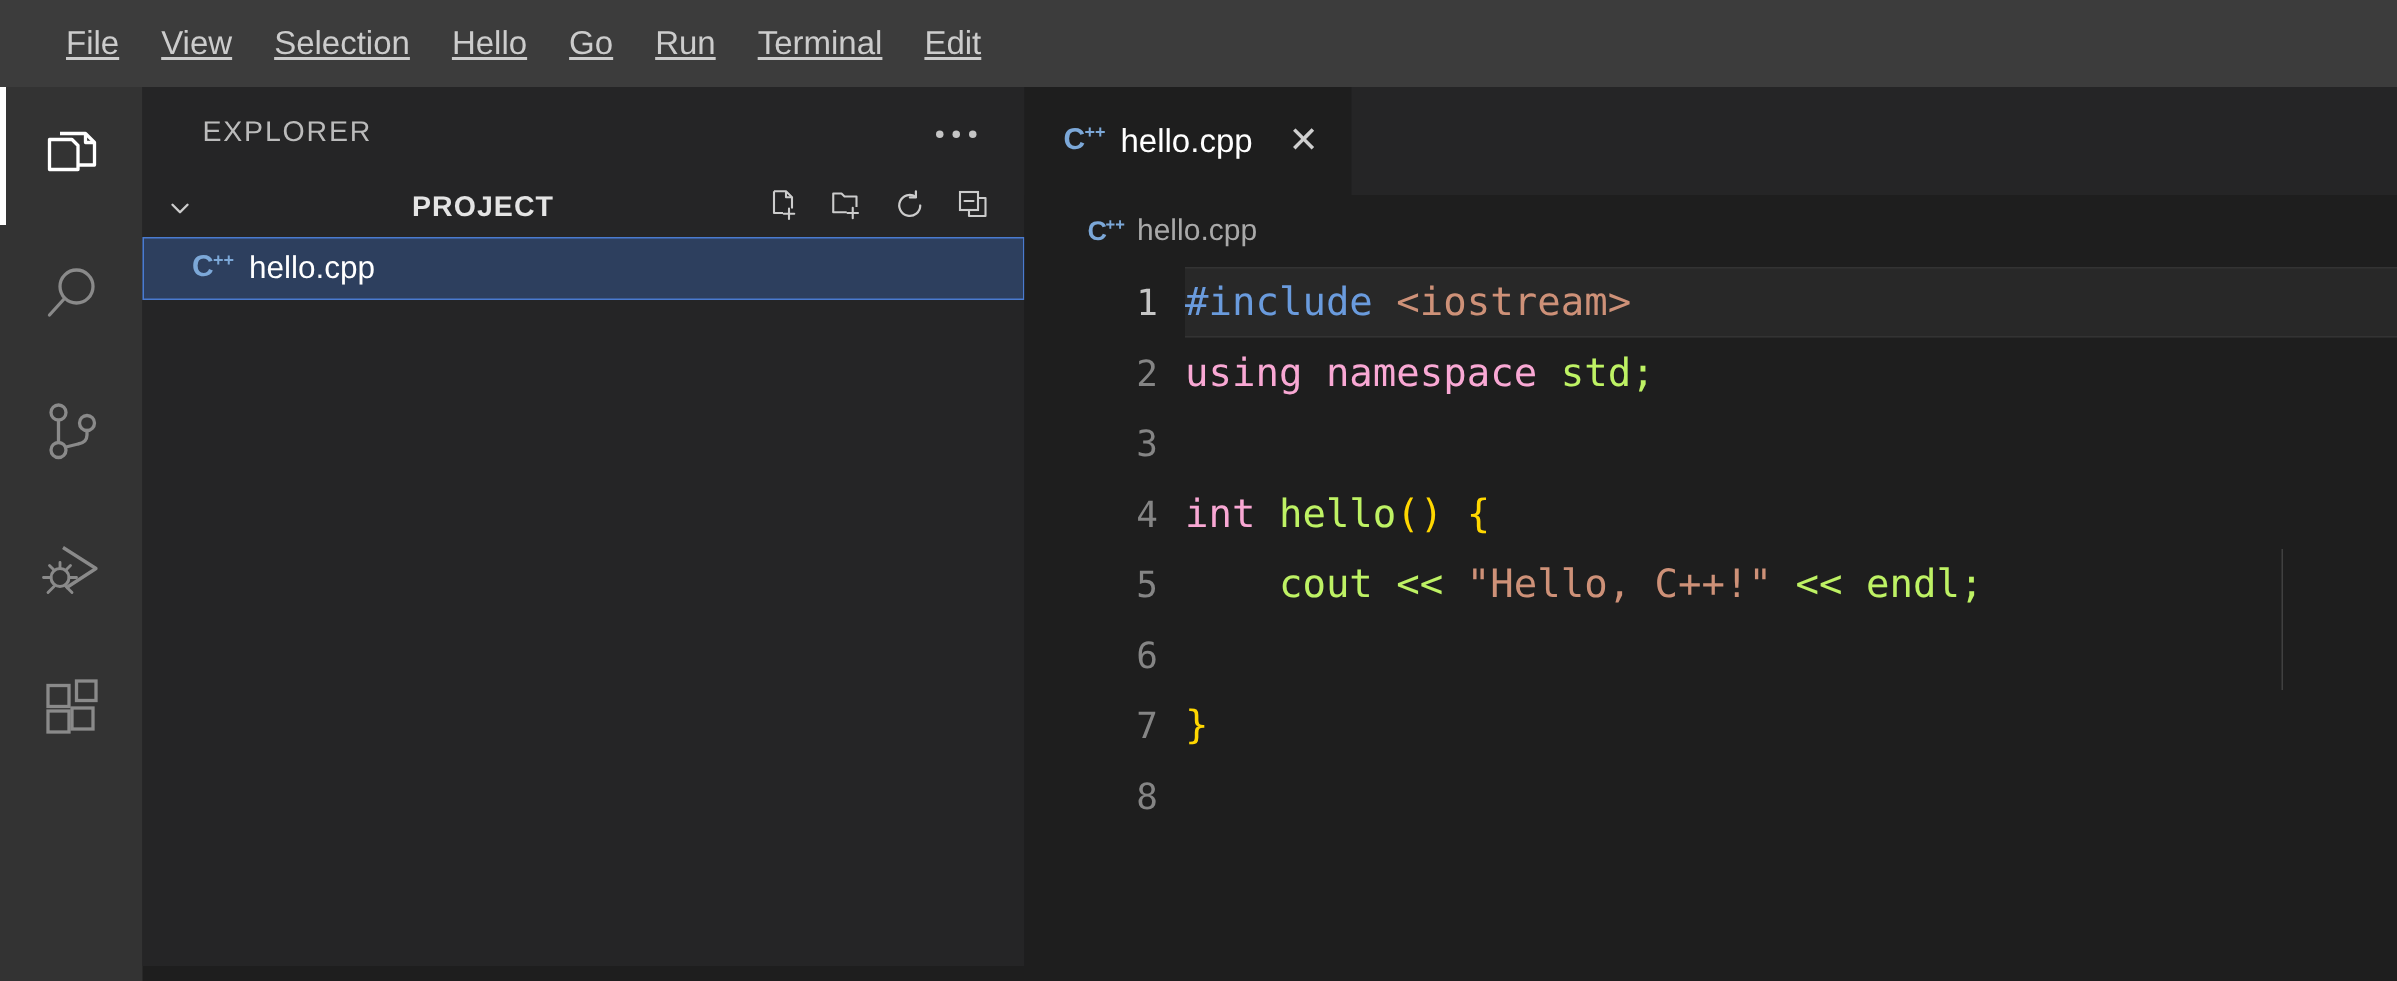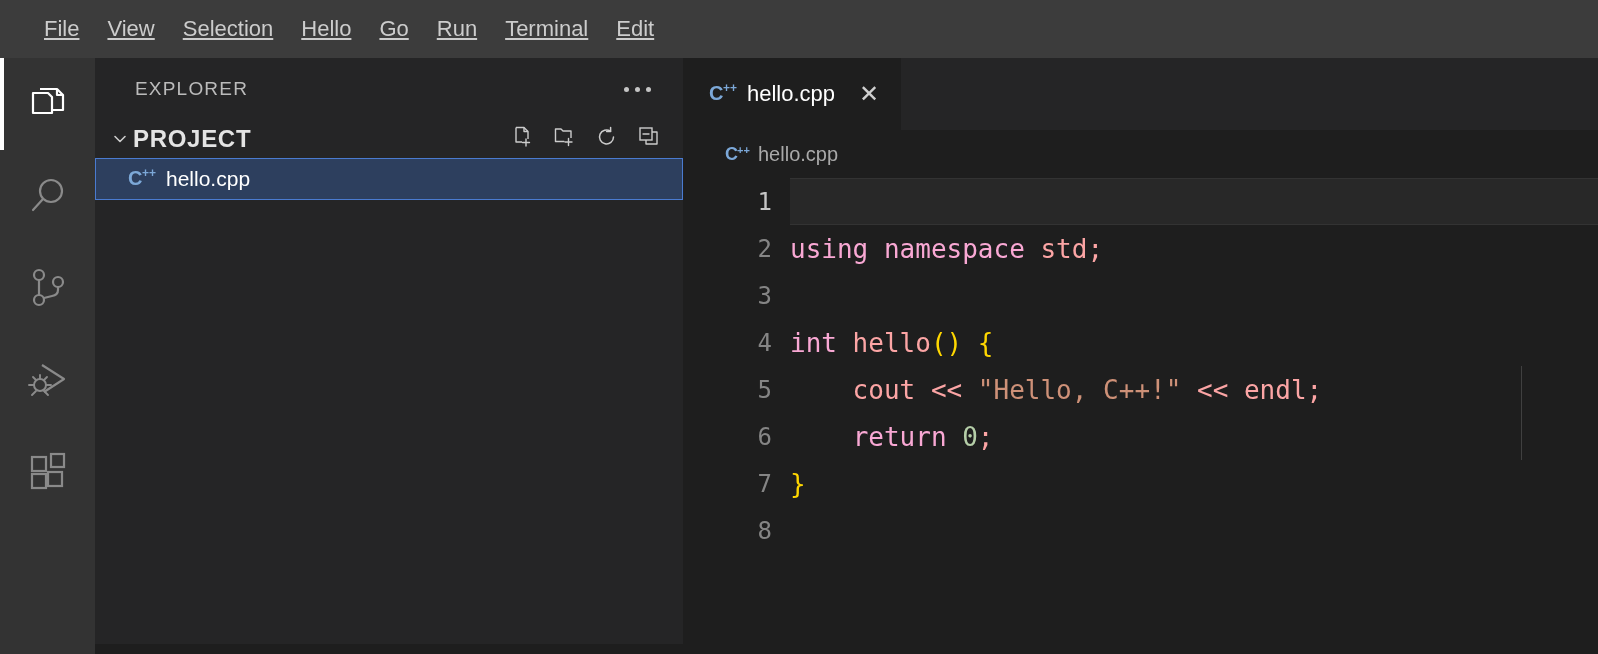--- a/index.html
+++ b/index.html
@@ -121,10 +121,11 @@
   }
   .section-title {
     color: #e4e4e4;
-    font-size: 24px;
+    font-size: 19px;
     font-weight: bold;
     letter-spacing: 0.7px;
     flex: 1;
+    text-align: center;
   }
   .sect-actions {
     display: flex;

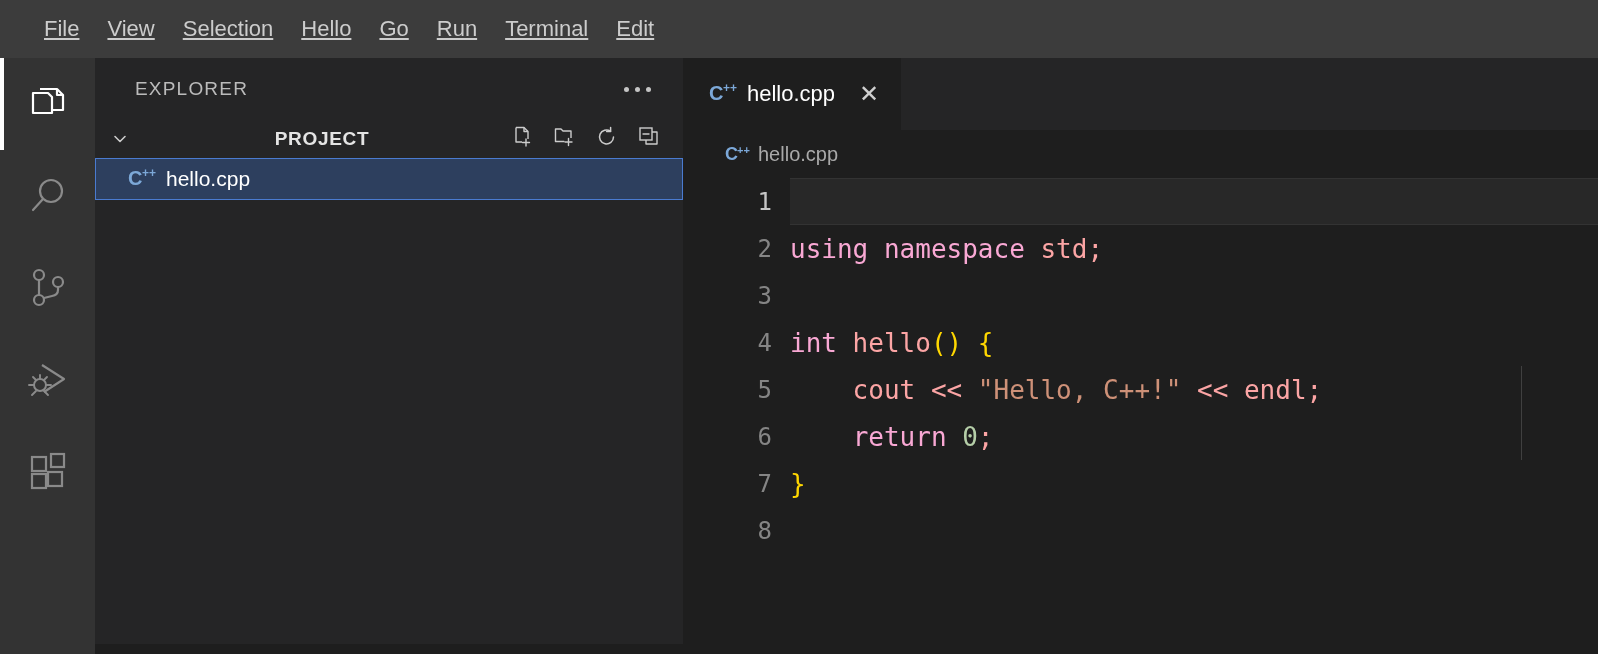--- a/index.html
+++ b/index.html
@@ -449,6 +449,7 @@
       <div id="codelines">
           <div class="code-line active">
             <div class="gutter">1</div>
+            <div class="line-text"><span class="tk-pp">#include</span><span class="tk-plain"> </span><span class="tk-inc">&lt;iostream&gt;</span></div>
           </div>
           <div class="code-line">
             <div class="gutter">2</div>

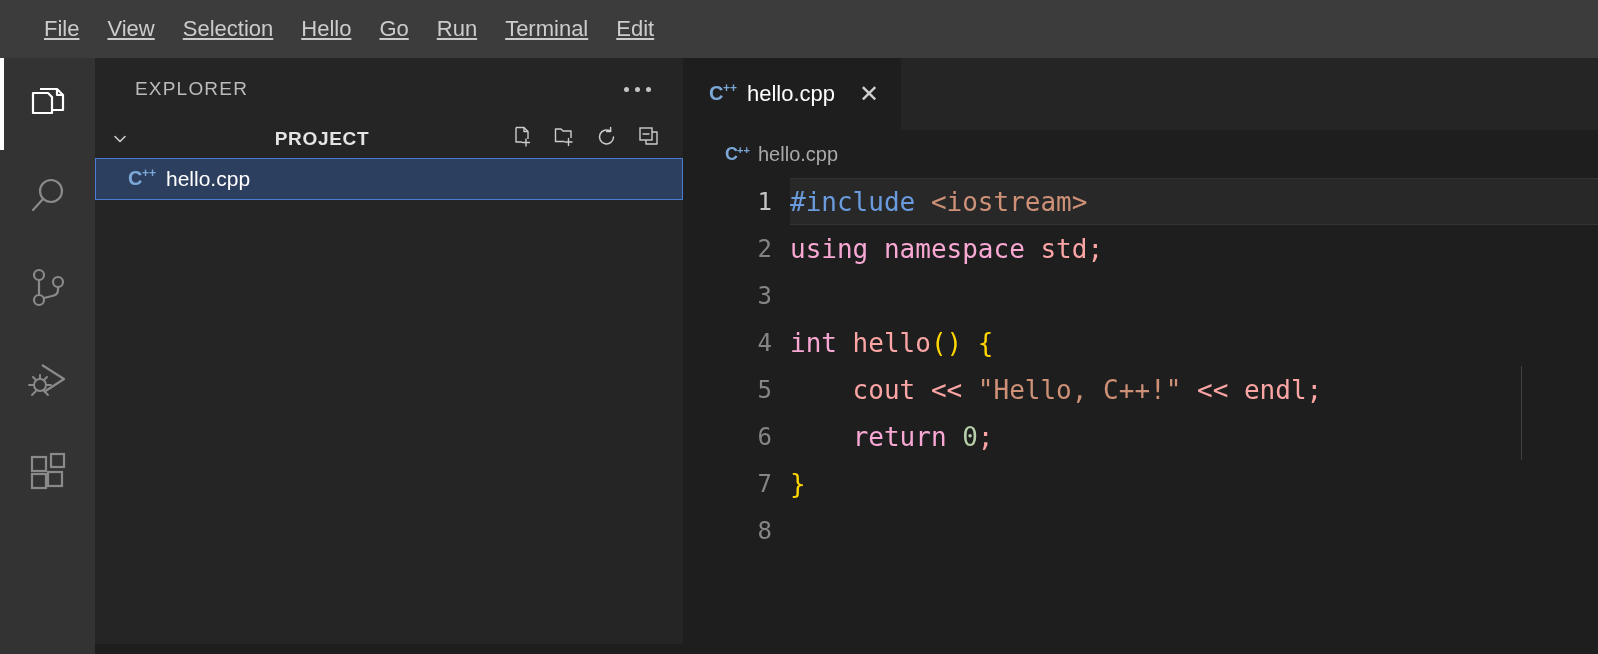--- a/index.html
+++ b/index.html
@@ -287,7 +287,7 @@
   .tk-pp     { color: #6a9bdd; }
   .tk-inc    { color: #ce9178; }
   .tk-kw     { color: #f9a8d4; }
-  .tk-plain  { color: #fca5a5; }
+  .tk-plain  { color: #bef264; }
   .tk-str    { color: #ce9178; }
   .tk-num    { color: #b5cea8; }
   .tk-brace  { color: #ffd700; }

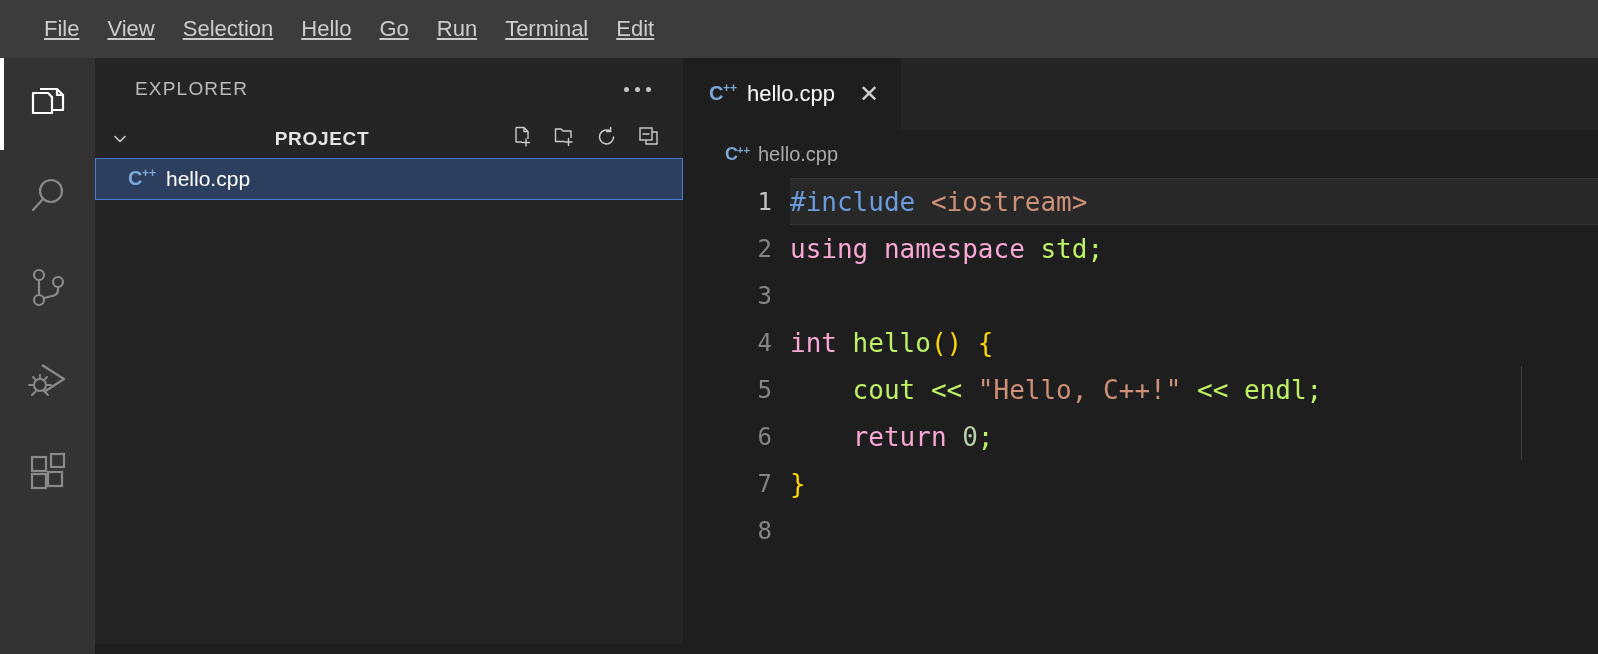--- a/index.html
+++ b/index.html
@@ -469,7 +469,6 @@
           </div>
           <div class="code-line">
             <div class="gutter">6</div>
-            <div class="line-text"><span class="tk-plain">    </span><span class="tk-kw">return</span><span class="tk-plain"> </span><span class="tk-num">0</span><span class="tk-plain">;</span></div>
           </div>
           <div class="code-line">
             <div class="gutter">7</div>

